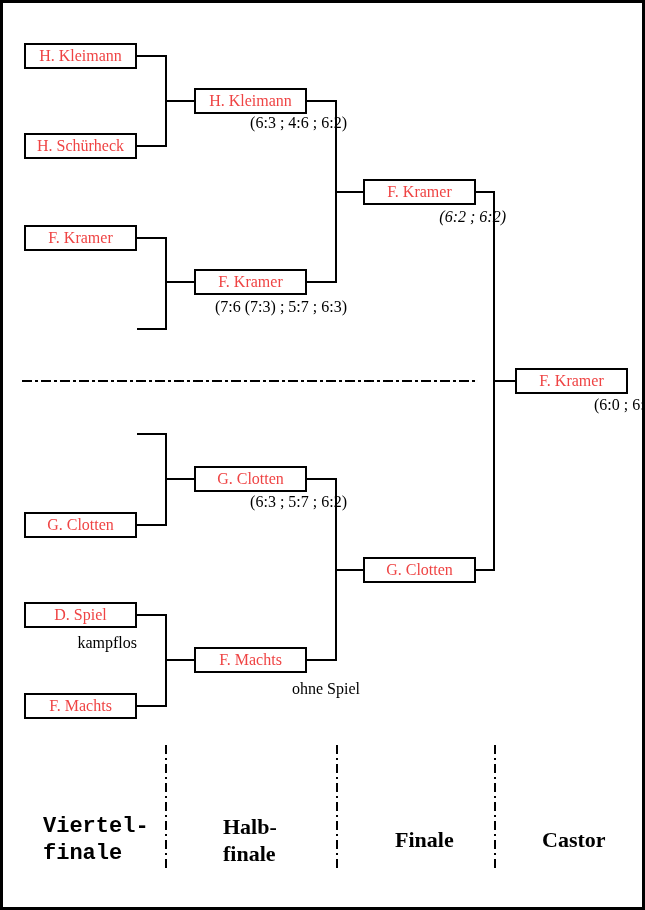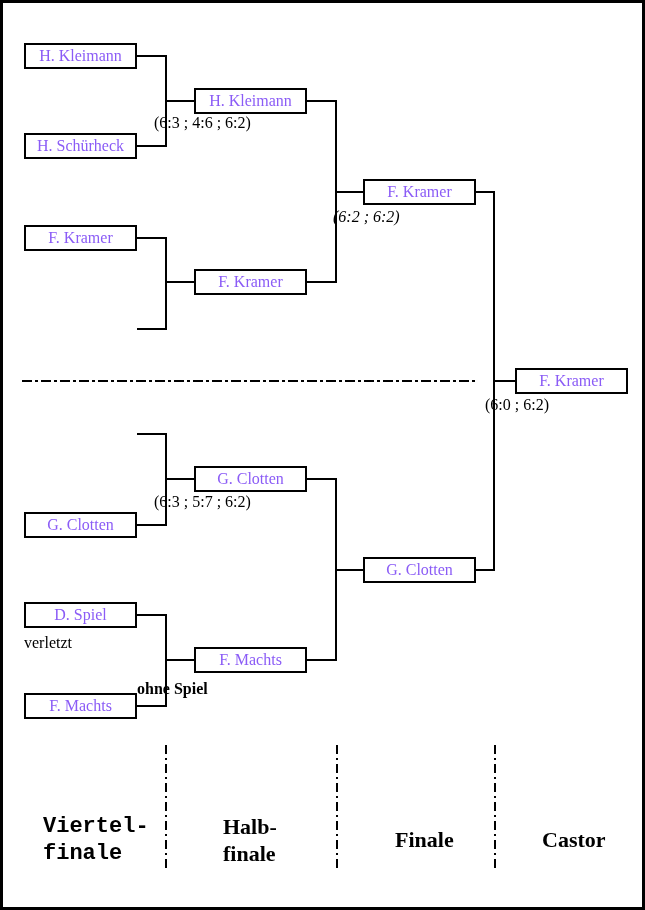--- a/index.html
+++ b/index.html
@@ -30,7 +30,7 @@
     align-items: center;
     justify-content: center;
     font-size: 16px;
-    color: #8b5cf6;
+    color: #ef4444;
     white-space: nowrap;
   }
   .note {

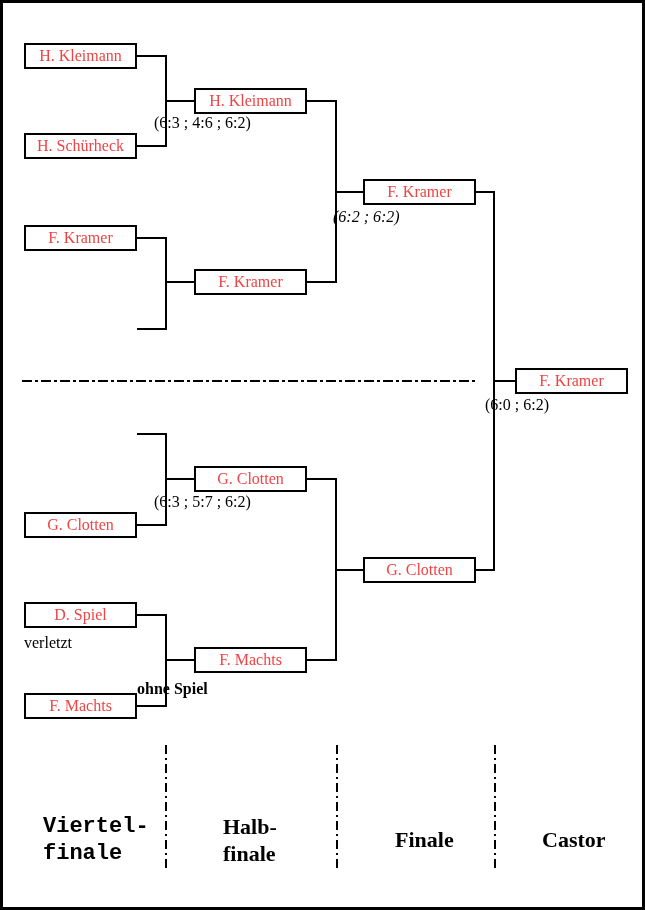--- a/index.html
+++ b/index.html
@@ -37,7 +37,7 @@
     position: absolute;
     font-size: 16px;
     color: #000000;
-    text-align: left;
+    text-align: right;
     white-space: nowrap;
   }
   .stage-label {

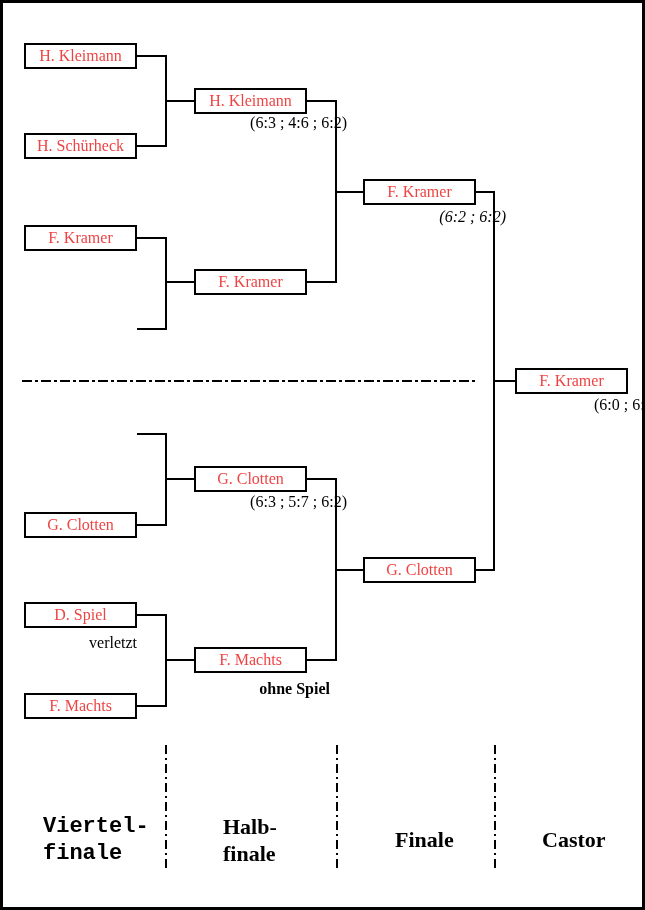--- a/index.html
+++ b/index.html
@@ -124,6 +124,7 @@
   <div class="pbox r2-0">H. Kleimann</div>
   <div class="note note-r2-0">(6:3 ; 4:6 ; 6:2)</div>
   <div class="pbox r2-1">F. Kramer</div>
+  <div class="note note-r2-1">(7:6 (7:3) ; 5:7 ; 6:3)</div>
   <div class="pbox r2-2">G. Clotten</div>
   <div class="note note-r2-2">(6:3 ; 5:7 ; 6:2)</div>
   <div class="pbox r2-3">F. Machts</div>

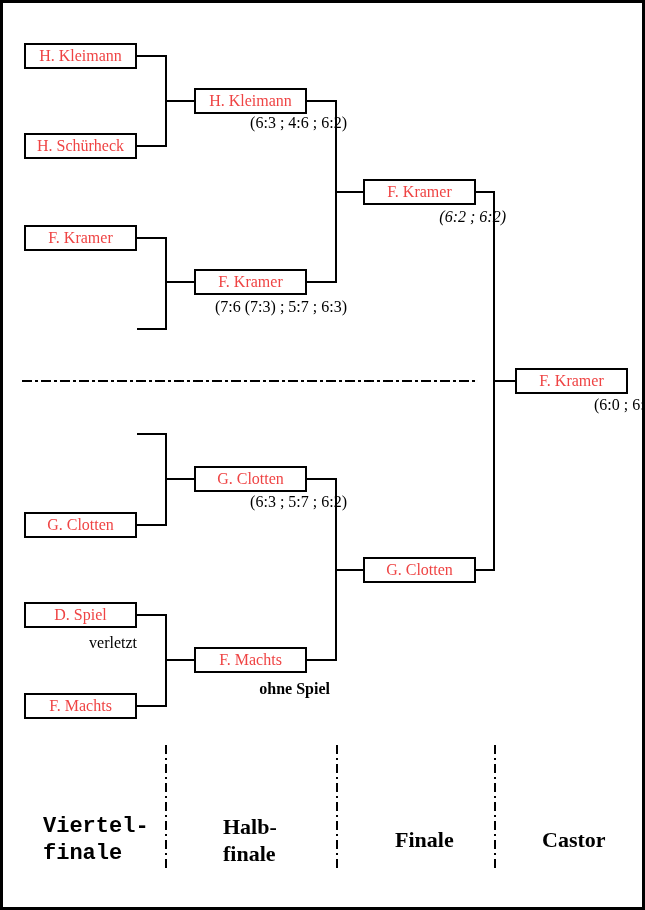--- a/index.html
+++ b/index.html
@@ -118,7 +118,7 @@
   <div class="pbox r1-2">F. Kramer</div>
   <div class="pbox r1-5">G. Clotten</div>
   <div class="pbox r1-6">D. Spiel</div>
-  <div class="note note-r1-6">verletzt</div>
+  <div class="note note-r1-6">kampflos</div>
   <div class="pbox r1-7">F. Machts</div>
 
   <div class="pbox r2-0">H. Kleimann</div>

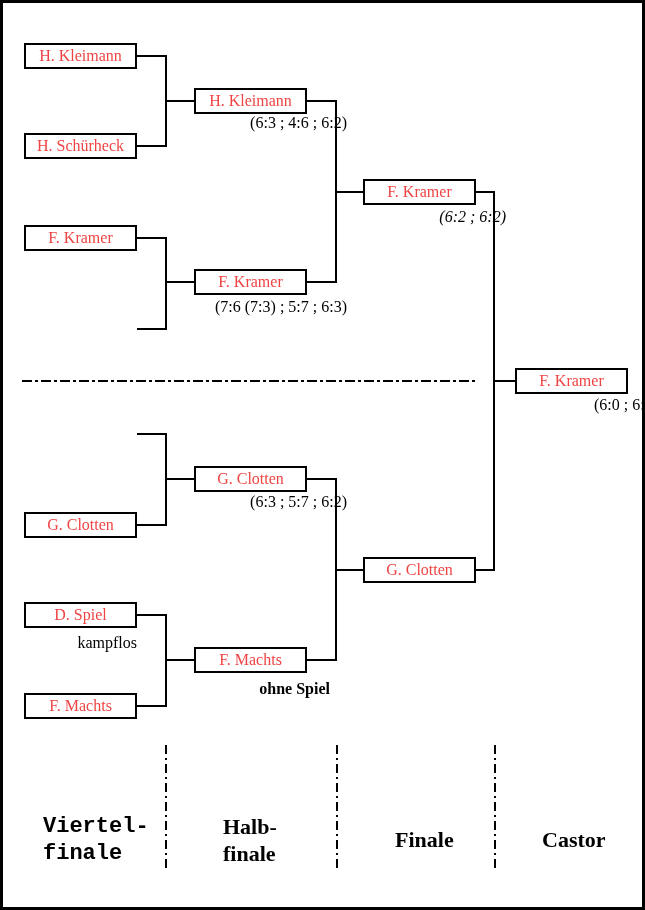--- a/index.html
+++ b/index.html
@@ -78,7 +78,7 @@
   .note-r2-0   { left: 151px; top: 111px; width: 193px; }
   .note-r2-1   { left: 151px; top: 295px; width: 193px; }
   .note-r2-2   { left: 151px; top: 490px; width: 193px; }
-  .note-r2-3   { left: 134px; top: 677px; width: 193px; font-weight: bold; }
+  .note-r2-3   { left: 164px; top: 677px; width: 193px; }
   .note-r3-0   { left: 330px; top: 205px; width: 173px; font-style: italic; }
   .note-r3-1   { left: 330px; top: 583px; width: 173px; }
   .note-winner { left: 482px; top: 393px; width: 173px; }

